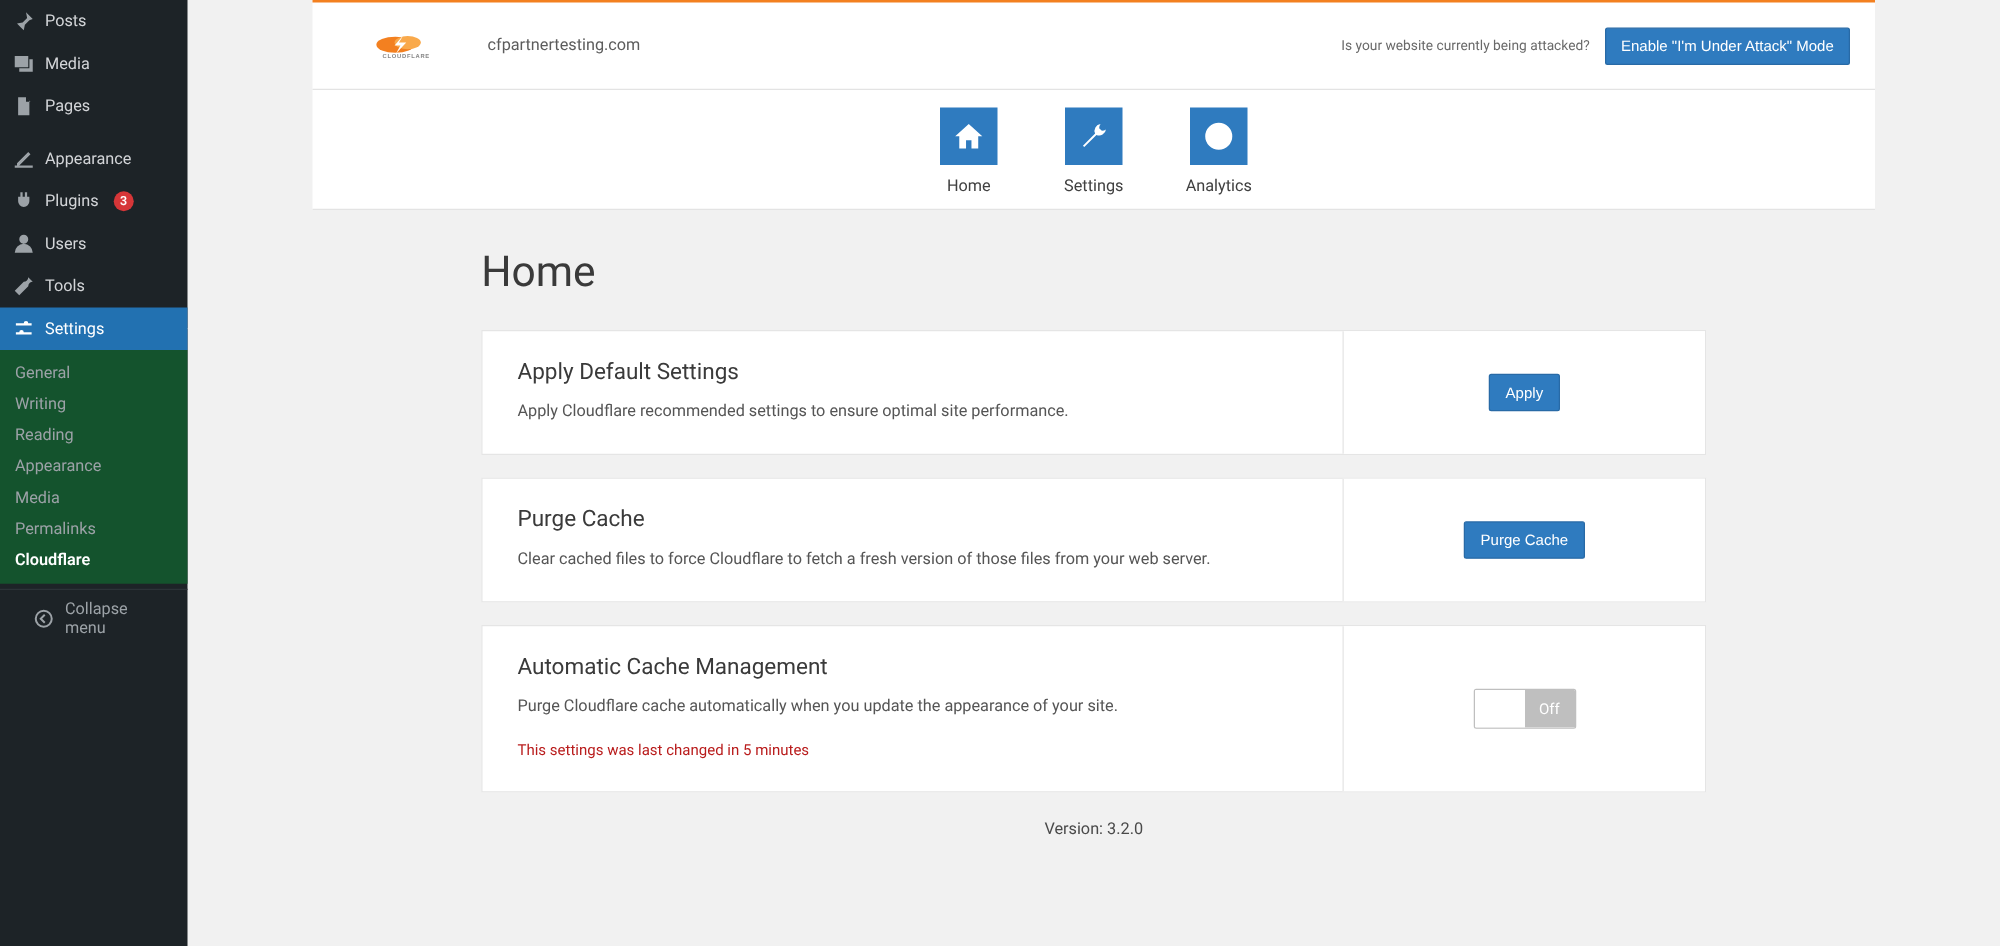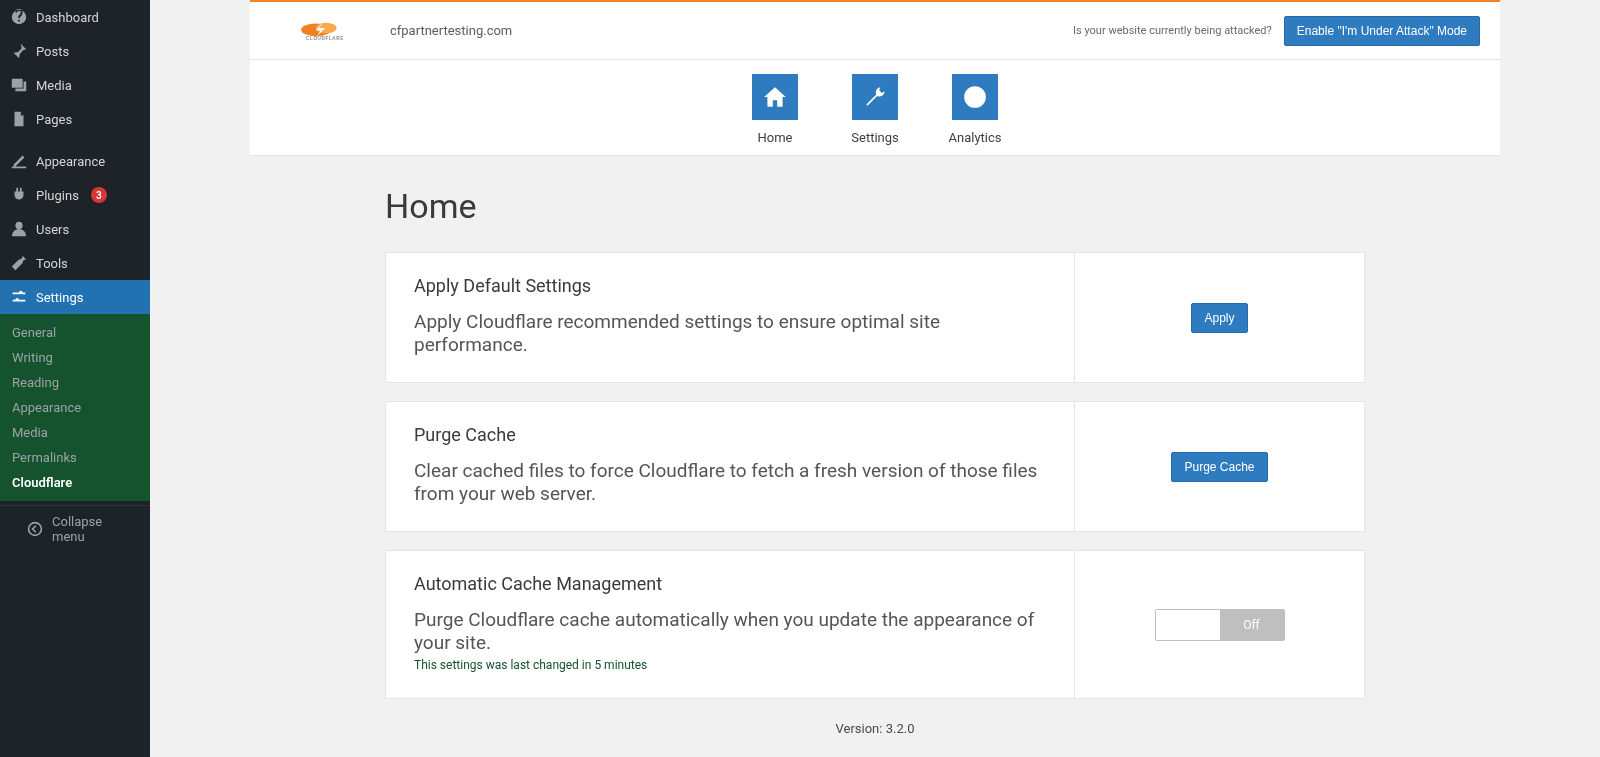--- a/index.html
+++ b/index.html
@@ -264,14 +264,6 @@
 
 <nav id="adminmenu">
 
-  <div class="menu-item">
-    <span class="menu-icon">
-      <svg viewBox="0 0 20 20" width="18" height="18" fill="currentColor">
-          <path d="M10 2a8 8 0 108 8 8 8 0 00-8-8zm1 13H9v-2h2zm2.07-6.75l-.9.92A3 3 0 0011 11h-2a4.93 4.93 0 011.46-3.54l1.24-1.26A2 2 0 108 5H6a4 4 0 118 .25 3.68 3.68 0 01-.93 2z"></path>
-        </svg>
-    </span>
-    <span>Dashboard</span>
-  </div>
 
   <div class="menu-item">
     <span class="menu-icon">

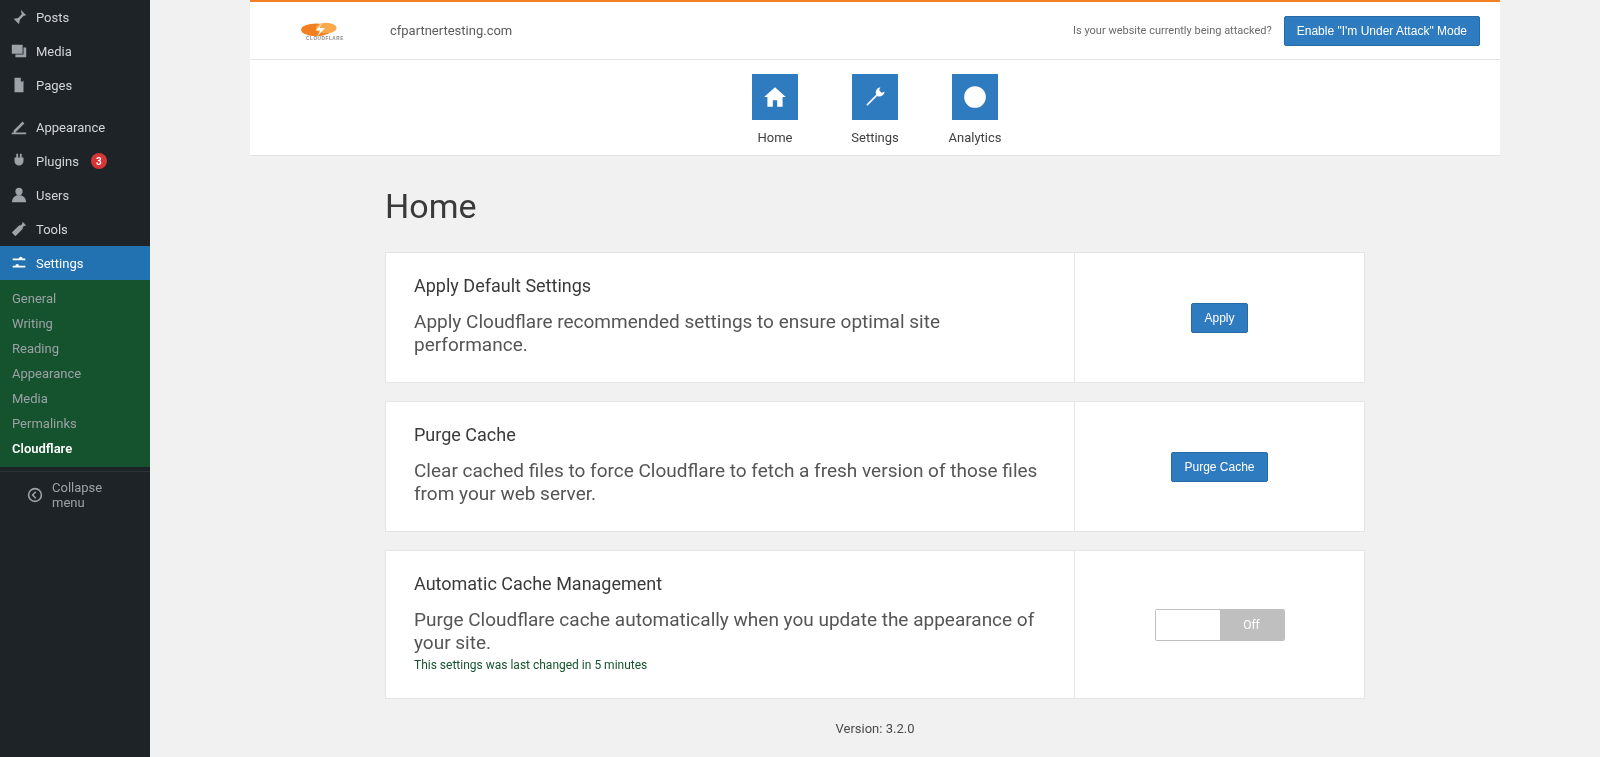--- a/index.html
+++ b/index.html
@@ -114,7 +114,7 @@
     border-bottom: 1px solid #e3e3e3;
     display: flex;
     align-items: center;
-    height: 60px;
+    height: 72px;
     padding: 0 20px 0 40px;
   }
   .cf-logo {

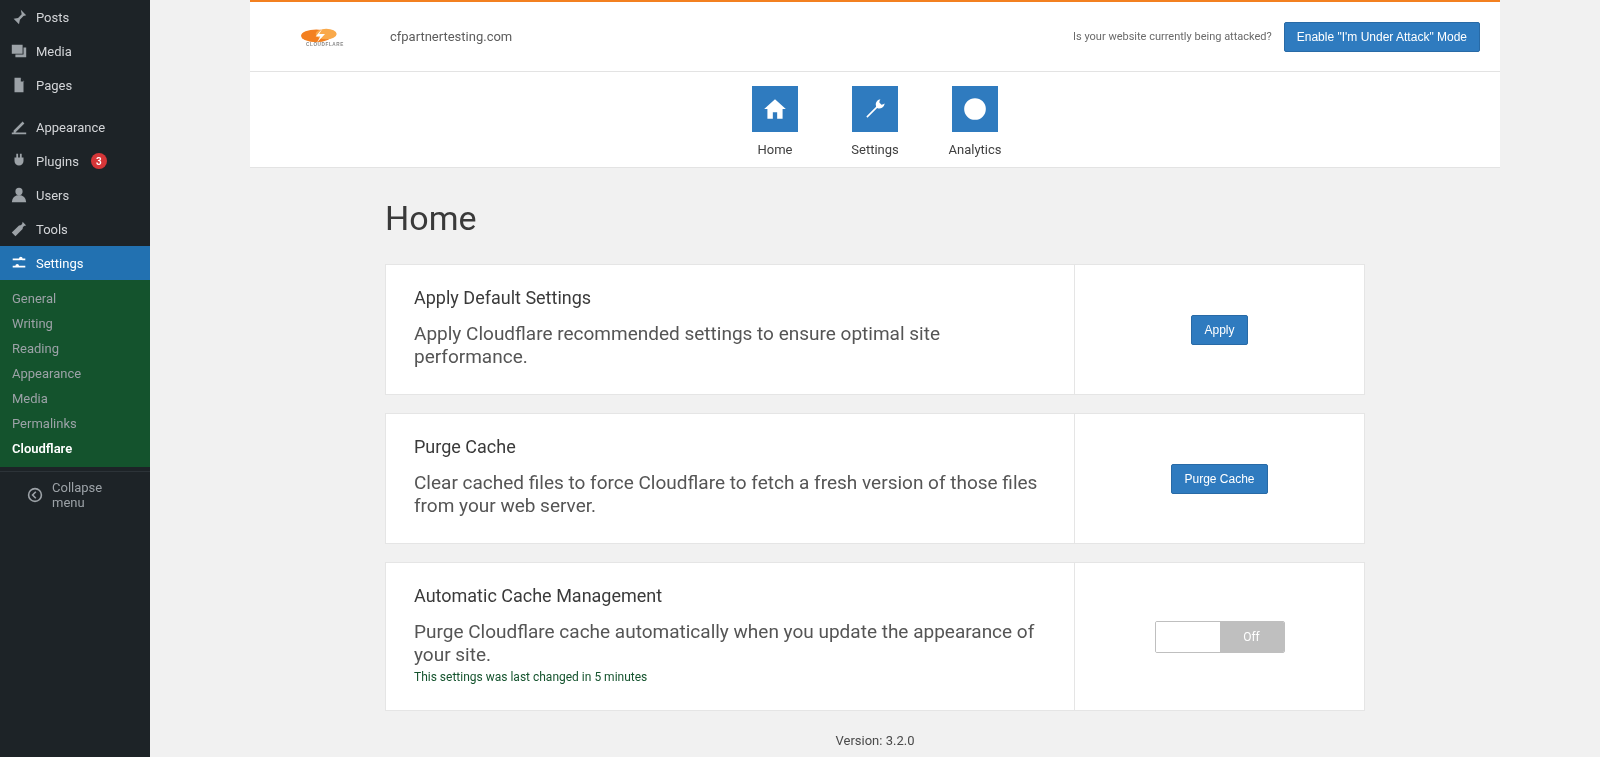--- a/index.html
+++ b/index.html
@@ -219,7 +219,7 @@
     margin-bottom: 14px;
   }
   .cf-card-desc {
-    font-size: 19px;
+    font-size: 13px;
     color: #555;
   }
   .cf-card-meta {

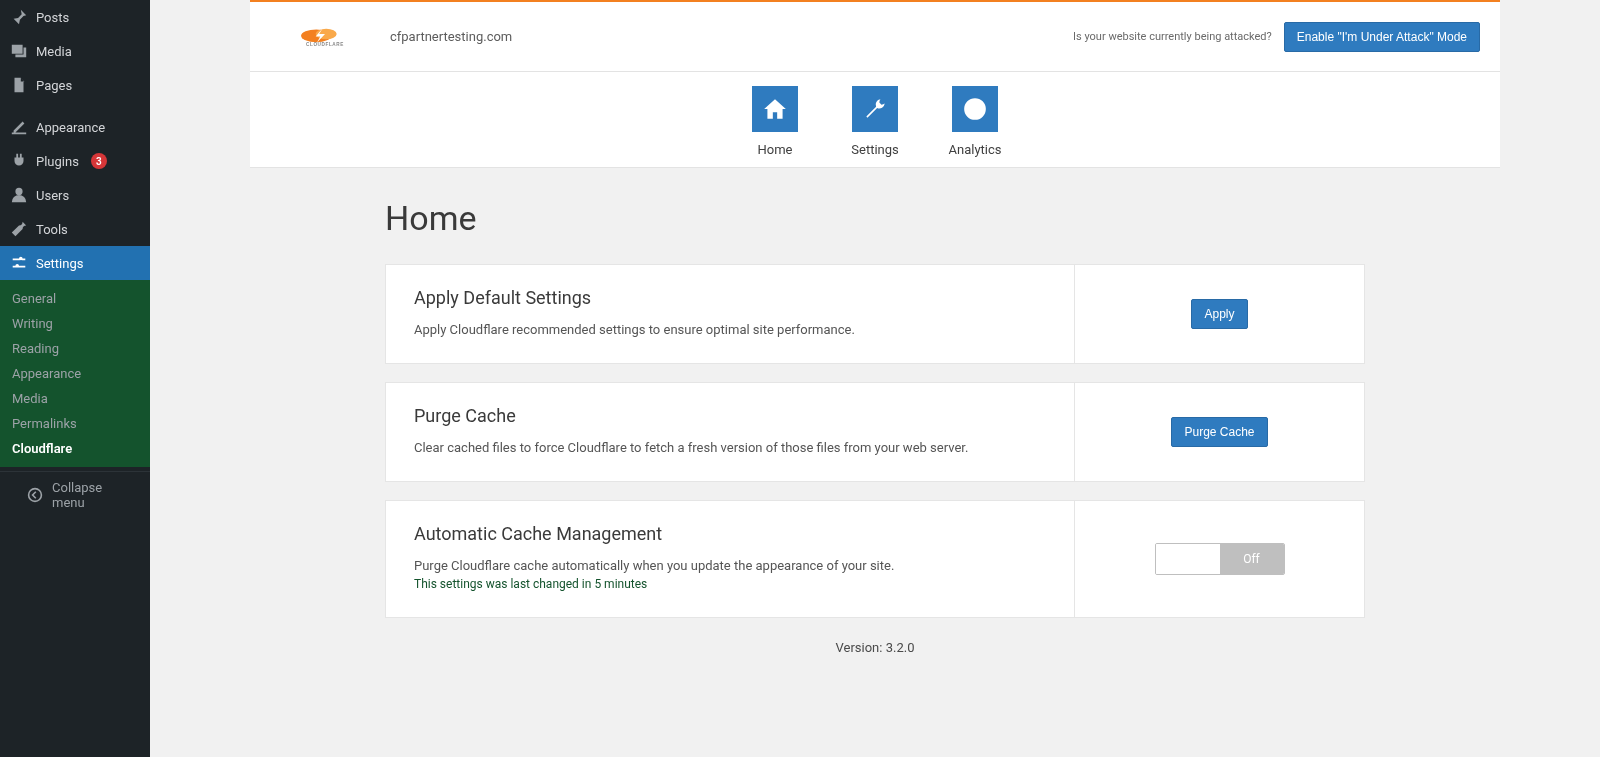--- a/index.html
+++ b/index.html
@@ -239,7 +239,7 @@
     cursor: pointer;
   }
   .toggle-half {
-    width: 64px;
+    width: 40px;
     display: flex;
     align-items: center;
     justify-content: center;

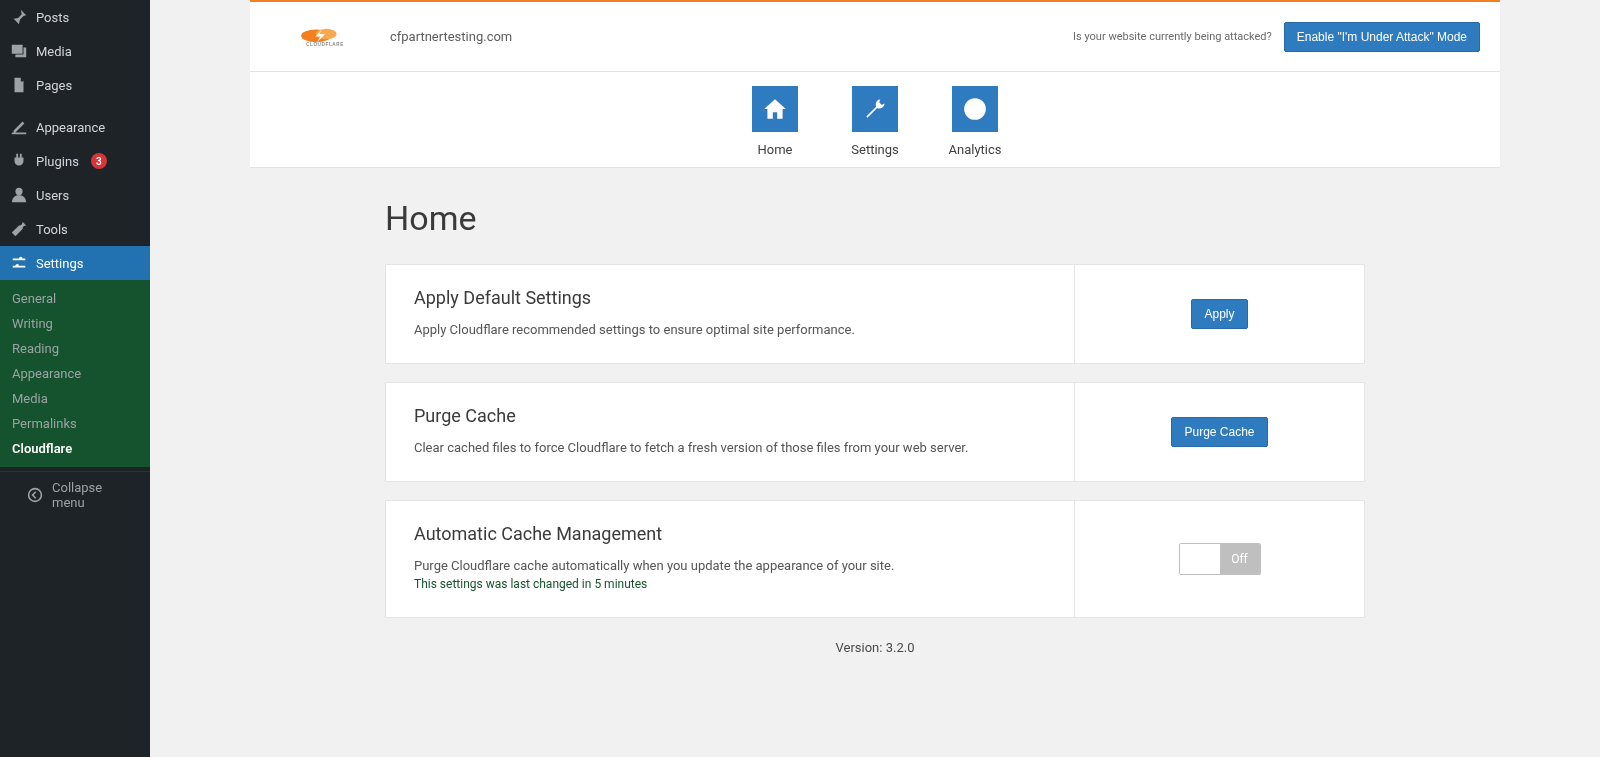--- a/index.html
+++ b/index.html
@@ -224,8 +224,8 @@
   }
   .cf-card-meta {
     font-size: 12px;
-    color: #14532d;
-    margin-top: 4px;
+    color: #b91c1c;
+    margin-top: 20px;
   }
 
   

